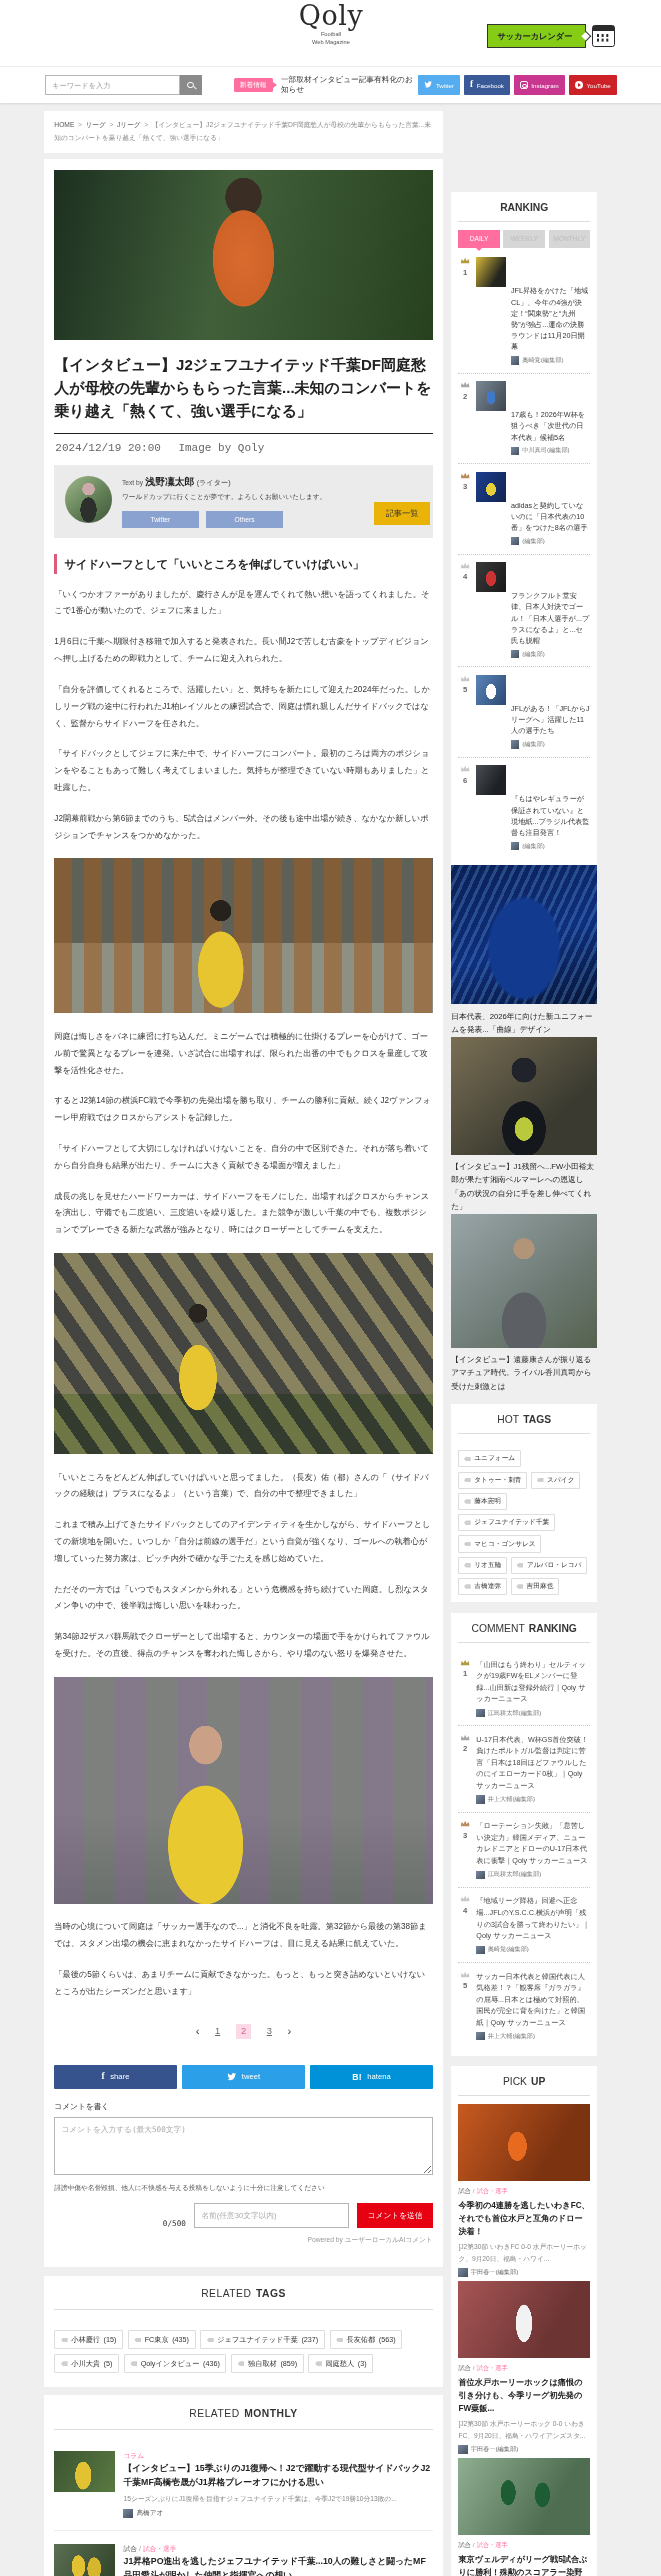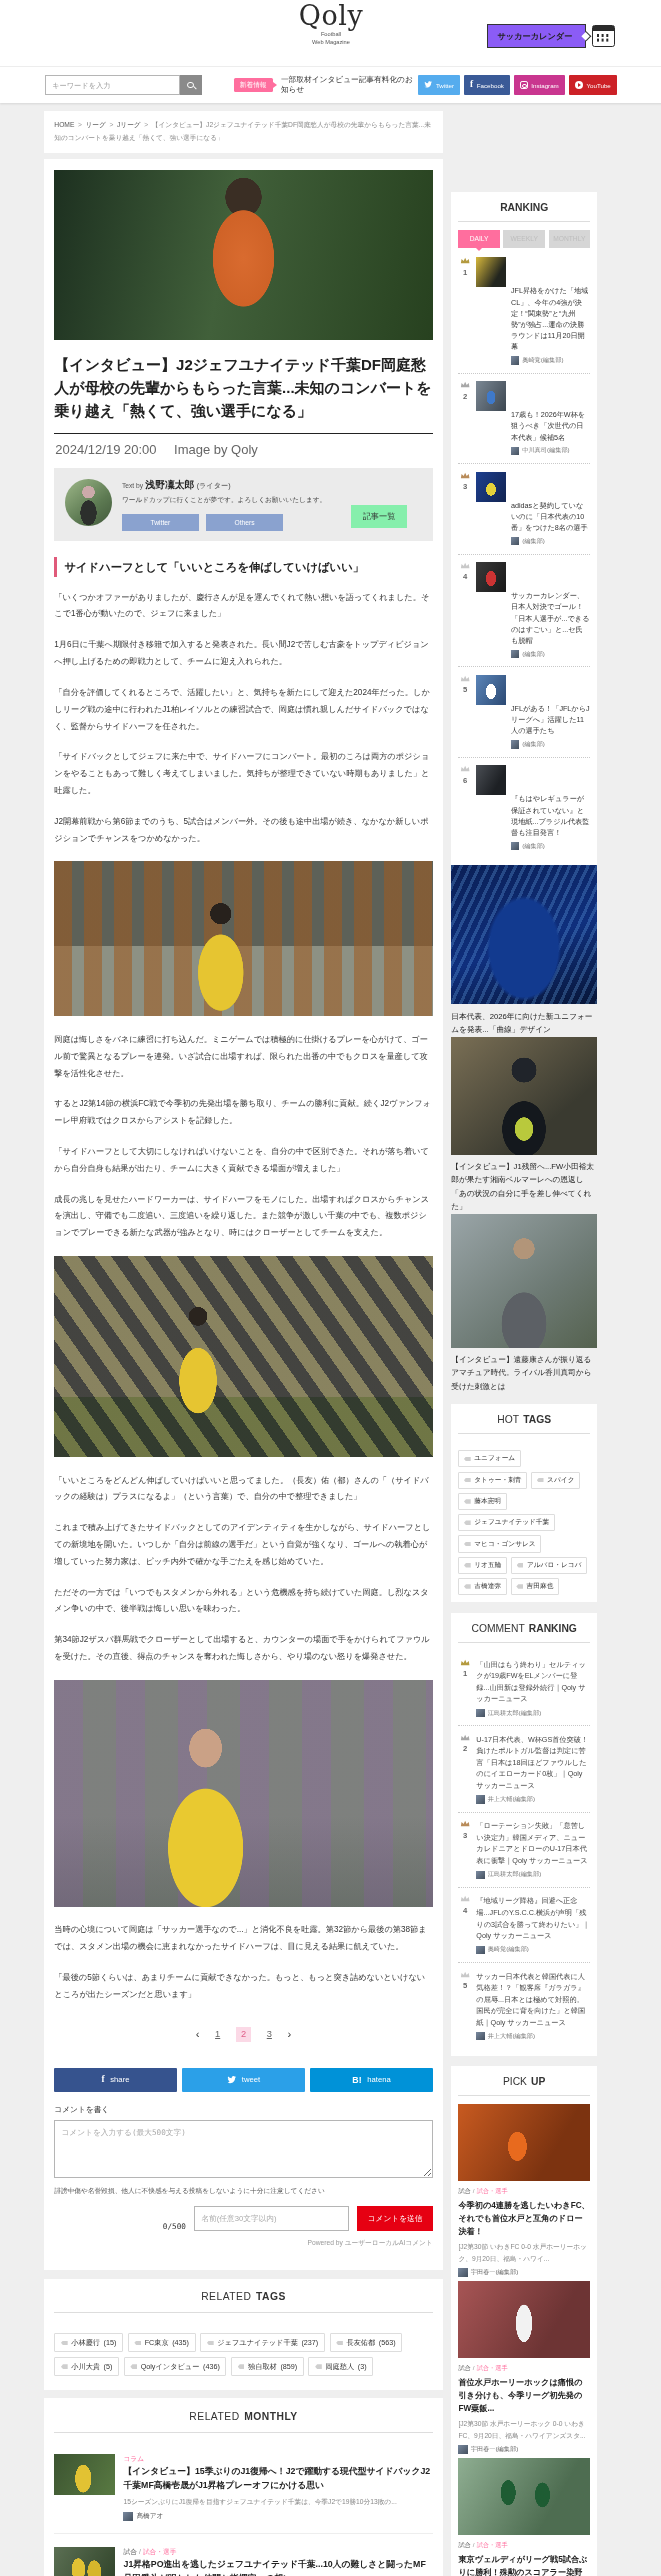--- a/index.html
+++ b/index.html
@@ -13,7 +13,7 @@
   .logo-main { font-family:"DejaVu Serif","Liberation Serif",serif; font-size:27px; line-height:1; color:#2b2b2b; letter-spacing:0.5px; }
   .logo-sub { font-size:5.7px; color:#555; margin-top:2.1px; line-height:1.35; }
   .calendar-wrap { position:absolute; right:47px; top:24px; display:flex; align-items:center; gap:6.2px; }
-  .calendar-btn { position:relative; border:1.5px solid #333; background:#8b5cf6; padding:5.7px 12.4px 5.7px 9.3px; font-size:8.2px; font-weight:bold; color:#222; cursor:pointer; }
+  .calendar-btn { position:relative; border:1.5px solid #333; background:#84cc16; padding:5.7px 12.4px 5.7px 9.3px; font-size:8.2px; font-weight:bold; color:#222; cursor:pointer; }
   .calendar-btn .arrow { position:absolute; right:-4.6px; top:50%; width:6.7px; height:6.7px; background:#fff; border-top:1.5px solid #333; border-right:1.5px solid #333; transform:translateY(-50%) rotate(45deg); }
   .calendar-icon { width:23px; height:21.6px; border:1.5px solid #2b2b2b; border-radius:2.6px; position:relative; background:#fff; }
   .calendar-icon::before { content:""; position:absolute; top:0; left:0; right:0; height:4.6px; background:#2b2b2b; }

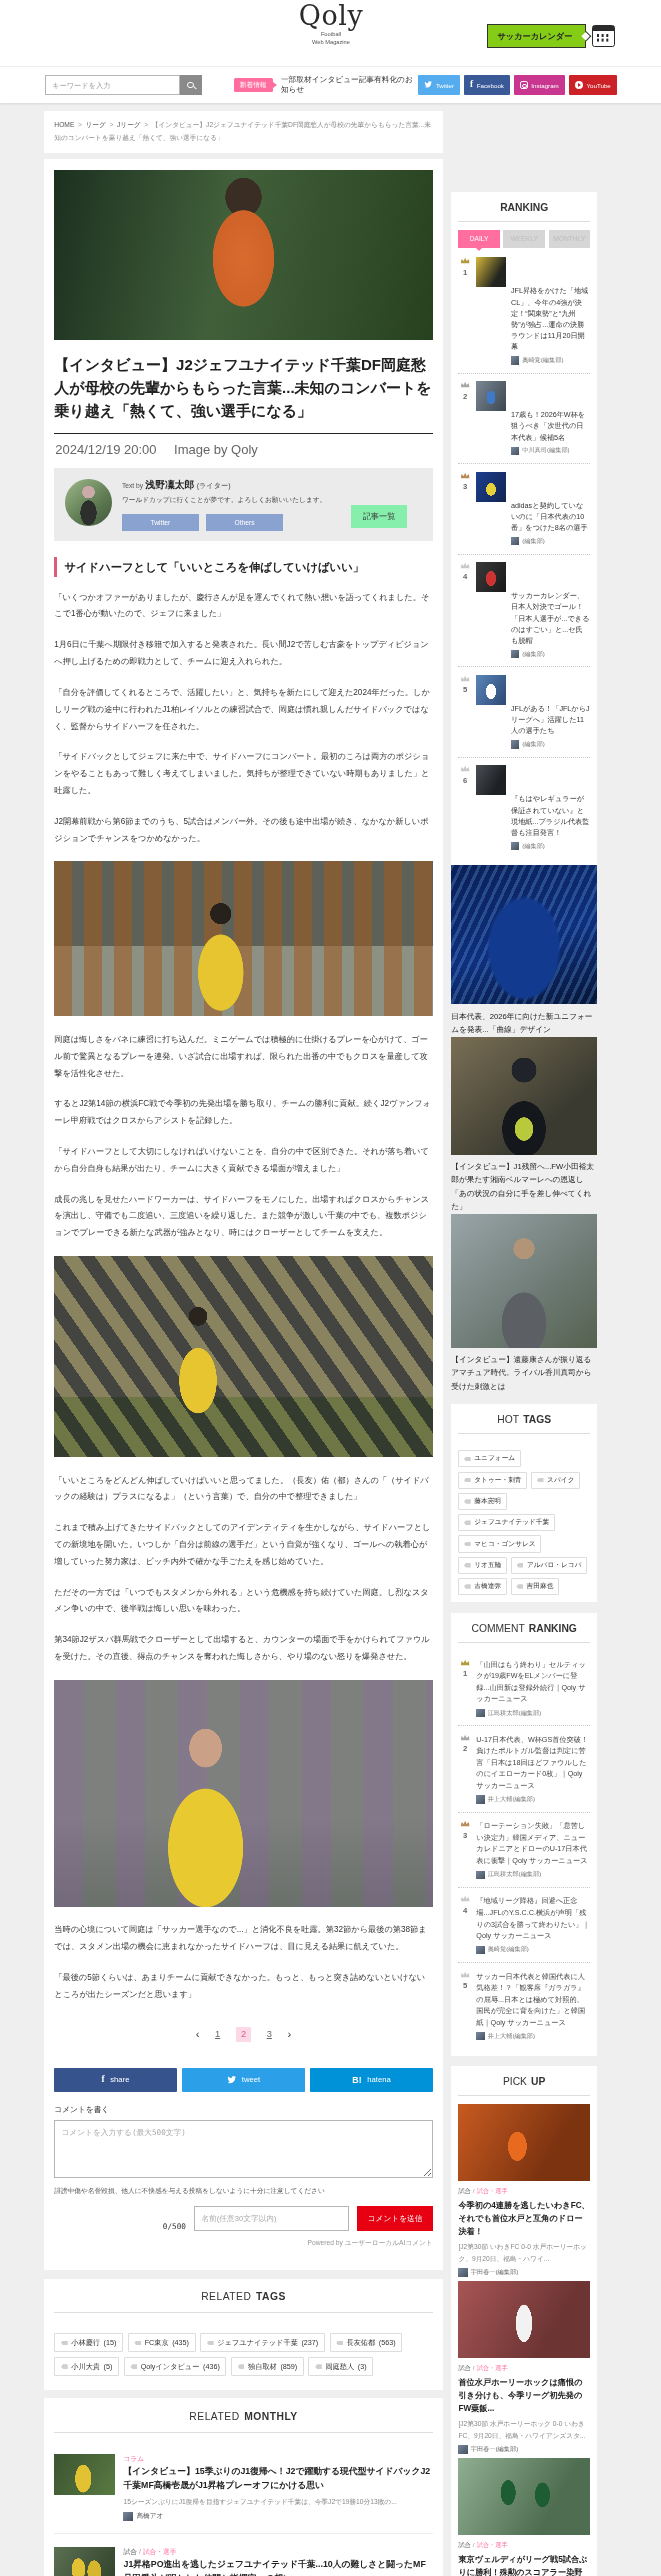--- a/index.html
+++ b/index.html
@@ -62,7 +62,7 @@
     linear-gradient(100deg,#1d3020 0%,#41603a 45%,#27411f 100%); }
   .article-title { font-size:15px; line-height:1.55; color:#222; margin:13.4px 0 10.3px; font-weight:bold; }
   .title-divider { border:none; border-bottom:1.5px solid #222; margin:0; }
-  .meta-row { display:flex; gap:17.5px; padding:8.2px 1px; font-size:13px; color:#666; }
+  .meta-row { display:flex; gap:17.5px; padding:8.2px 1px; font-size:11px; color:#666;font-family:Liberation Mono, monospace; }
   .author-card { position:relative; background:#ebebeb; padding:10.3px; display:flex; gap:10.3px; margin:3.1px 0 5.2px; }
   .avatar { width:47px; height:47px; border-radius:50%; flex:none;
     background: radial-gradient(10.3px 10.3px at 50% 28%, #caa 0 60%, transparent 61%),

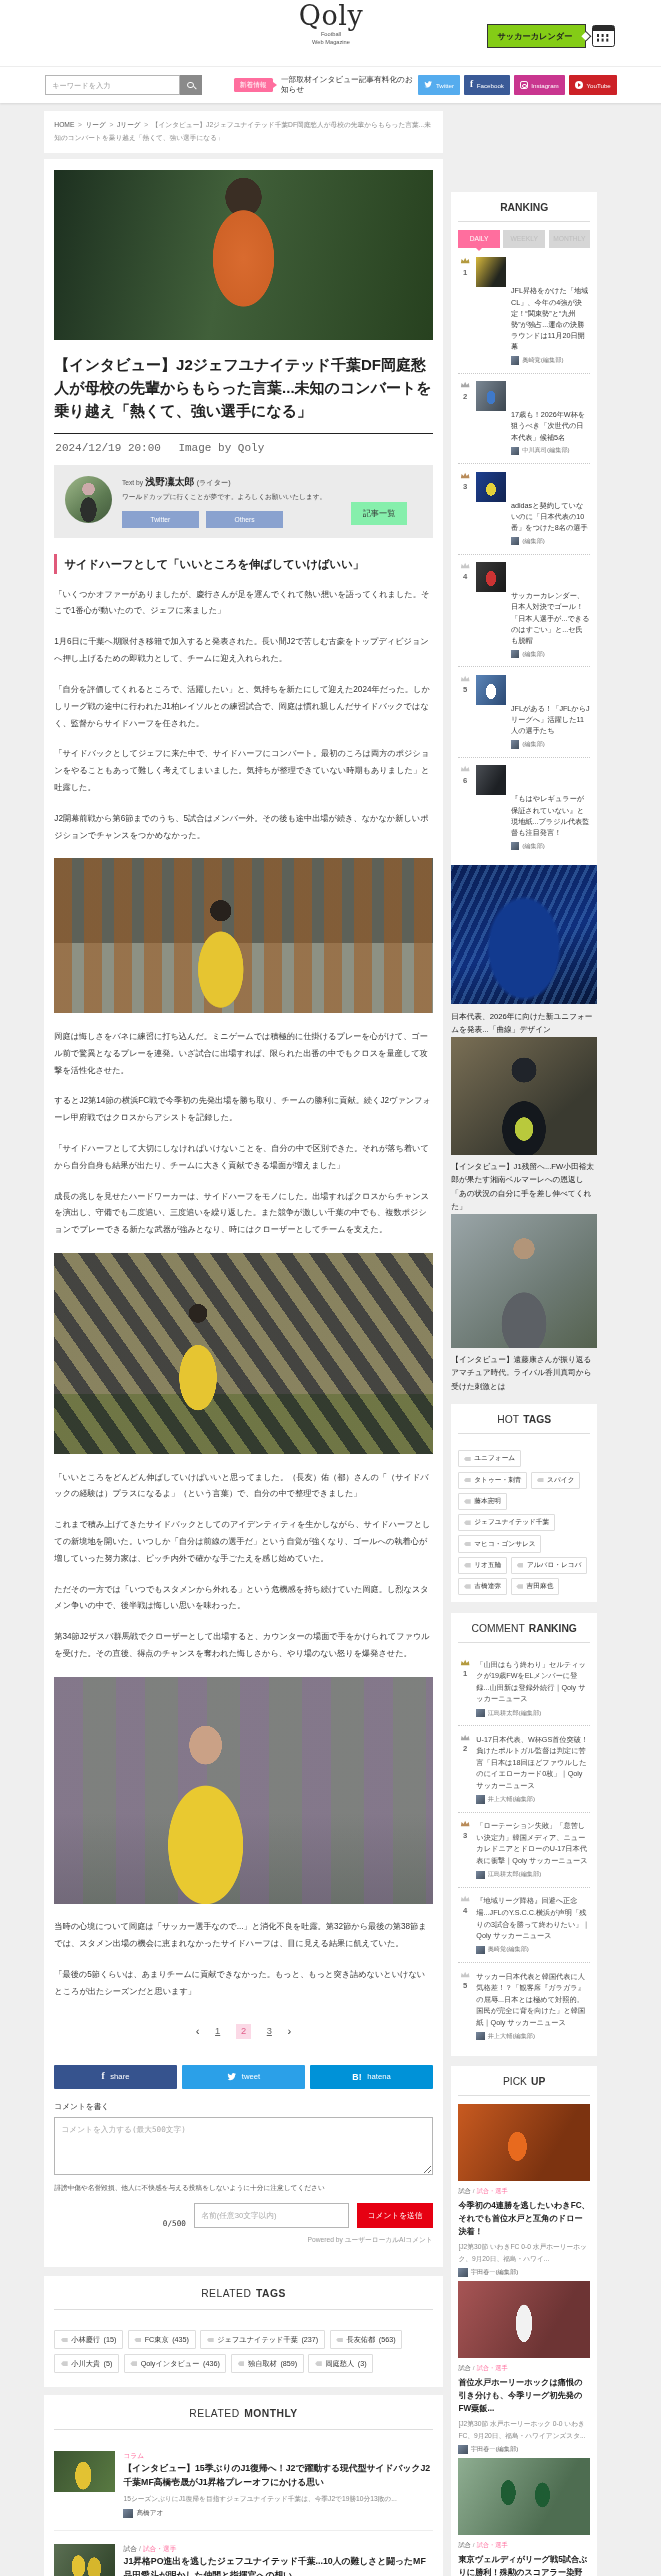--- a/index.html
+++ b/index.html
@@ -74,7 +74,7 @@
   .author-bio { font-size:6.7px; color:#444; margin:4.6px 0 8.2px; }
   .author-btns { display:flex; gap:7.2px; }
   .a-btn { background:#8aa2cf; color:#fff; font-size:6.7px; width:77px; padding:5.2px 0; text-align:center; border:none; cursor:pointer; }
-  .articles-link { position:absolute; right:26px; bottom:13.4px; background:#86efac; padding:5.7px 11.3px; font-size:8.2px; color:#333; cursor:pointer; }
+  .articles-link { position:absolute; right:3px; bottom:13.4px; background:#eab308; padding:5.7px 11.3px; font-size:8.2px; color:#333; cursor:pointer; }
   .section-heading { font-size:11.3px; font-weight:bold; color:#222; border-left:3.1px solid #e05a7a; padding:2.1px 0 2.1px 7.2px; line-height:1.45; margin:15.5px 0 12.4px; }
   .article-p { font-size:8.2px; line-height:2.05; margin:0 0 14px; }
   .article-image { margin:4.1px 0 15.5px; }

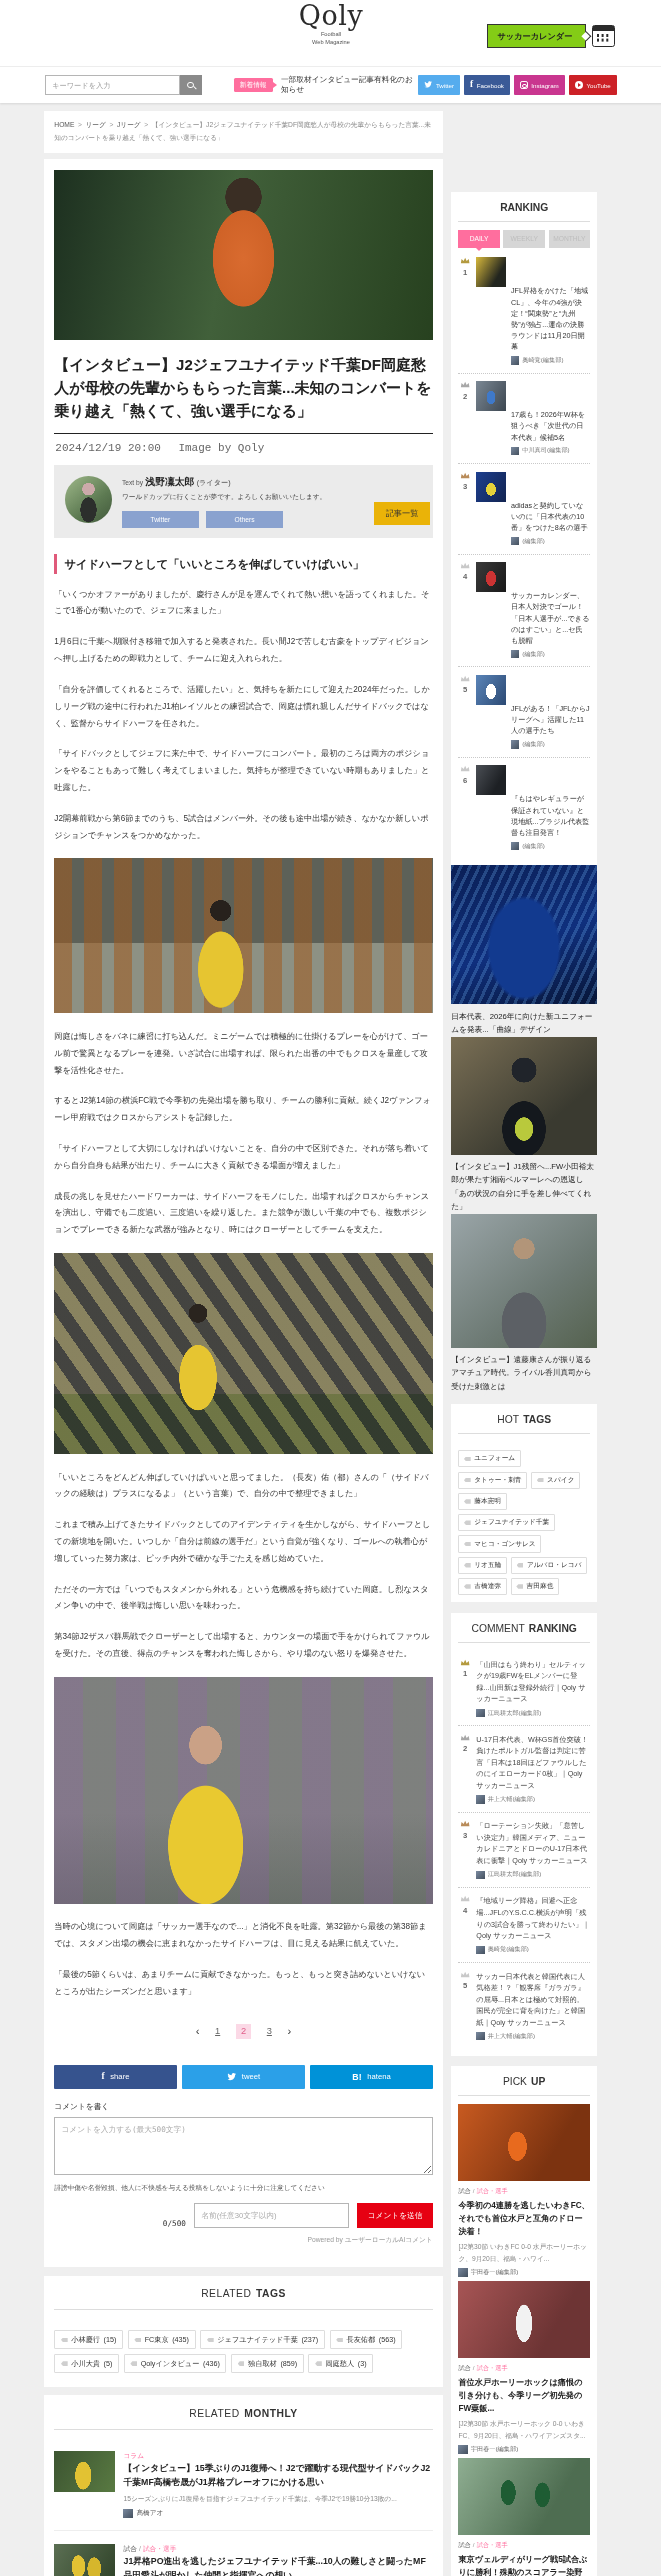--- a/index.html
+++ b/index.html
@@ -500,7 +500,7 @@
               </svg><span class="rank-num">4</span></span>
           <span class="photo rank-thumb ph-r4"></span>
           <span class="rank-body">
-              <span class="rank-title" style="display:block">サッカーカレンダー、日本人対決でゴール！「日本人選手が...できるのはすごい」と...セ氏も脱帽</span>
+              <span class="rank-title" style="display:block">フランクフルト堂安律、日本人対決でゴール！「日本人選手が...プラスになるよ」と...セ氏も脱帽</span>
             <span class="rank-byline">
                 <span class="byline-avatar"></span>
                 <span>(編集部)</span>

